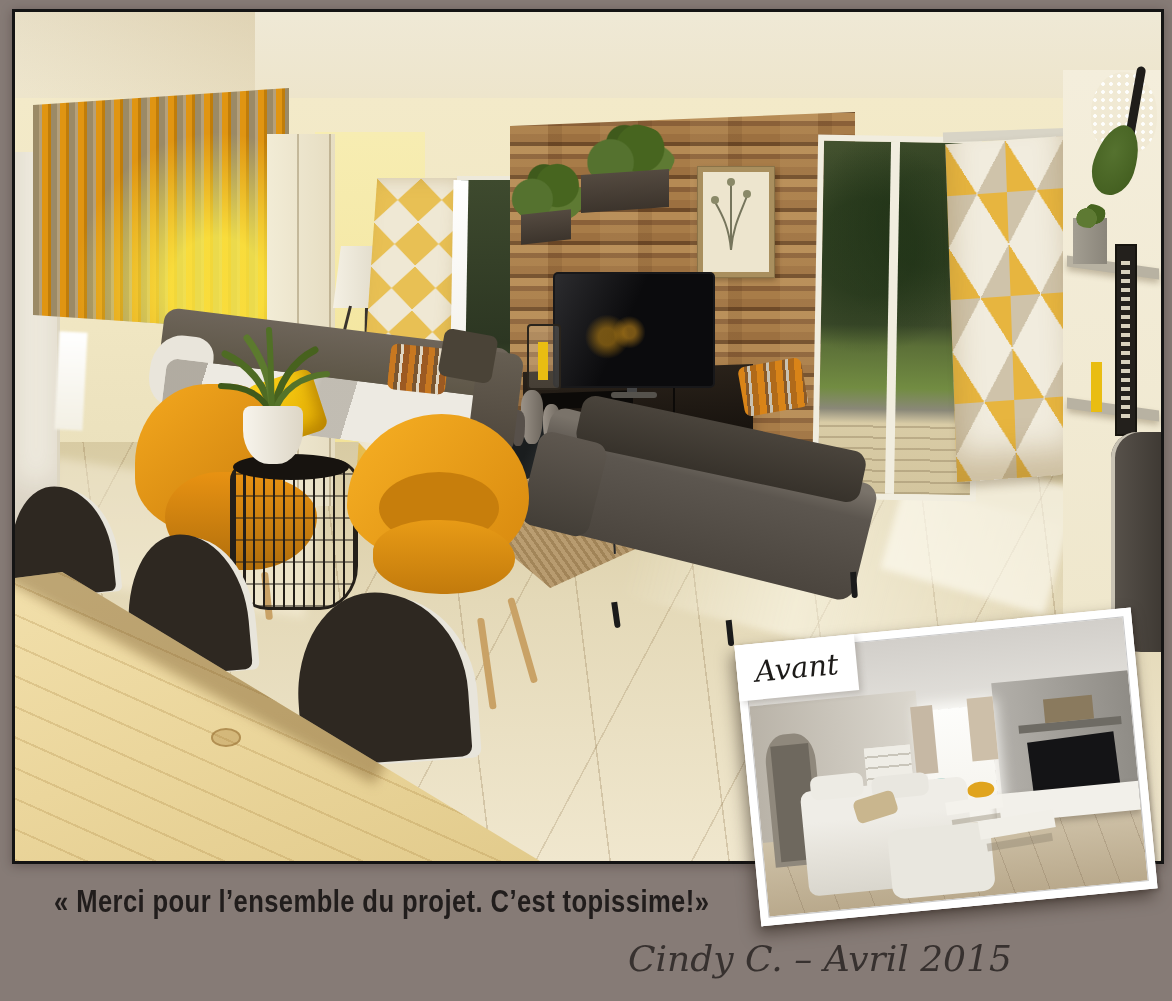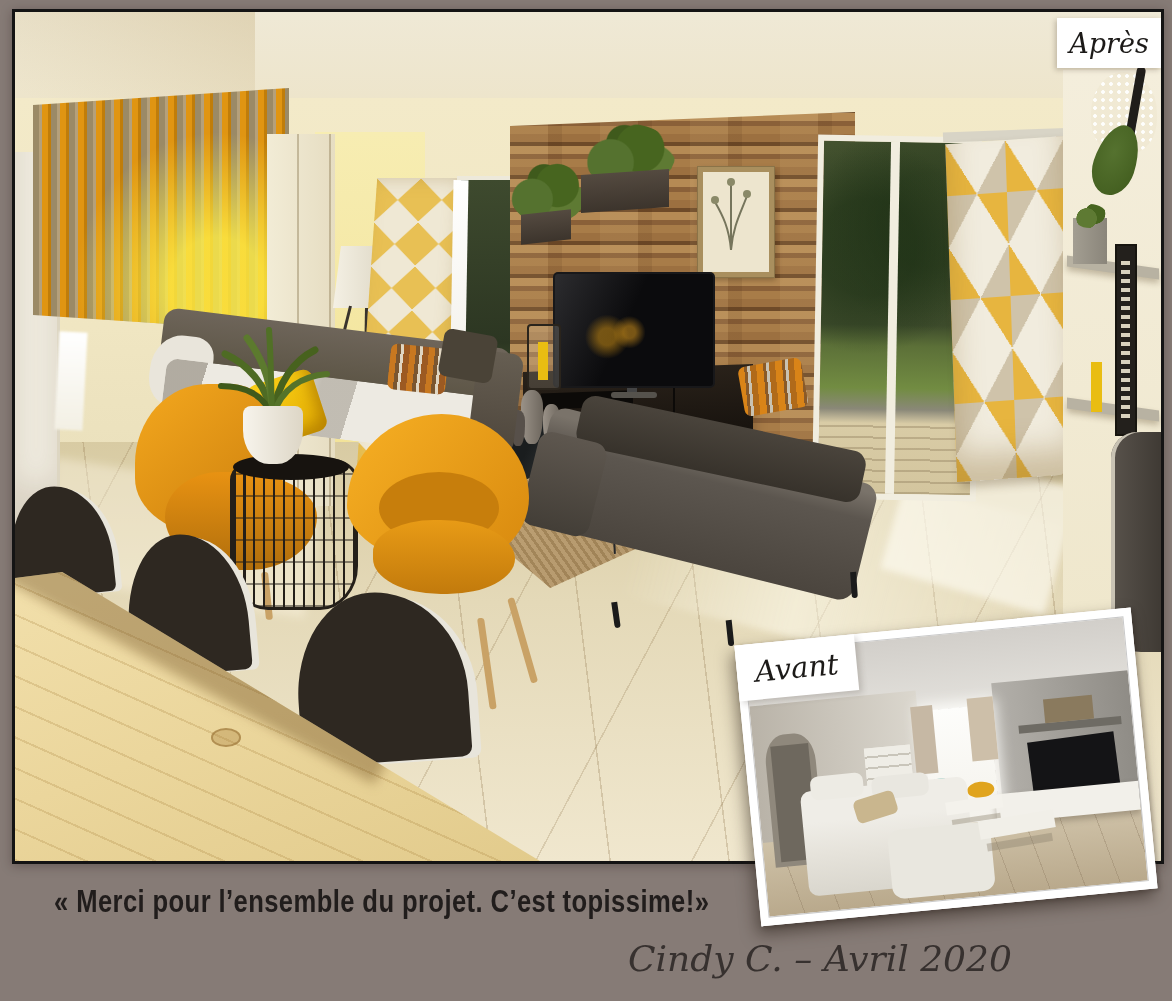--- a/index.html
+++ b/index.html
@@ -357,7 +357,6 @@
     <span class="knot"></span>
   </div>
 
-  <div id="apres-badge" class="a badge">Après</div>
 </div>
 
 <div id="before" class="a">

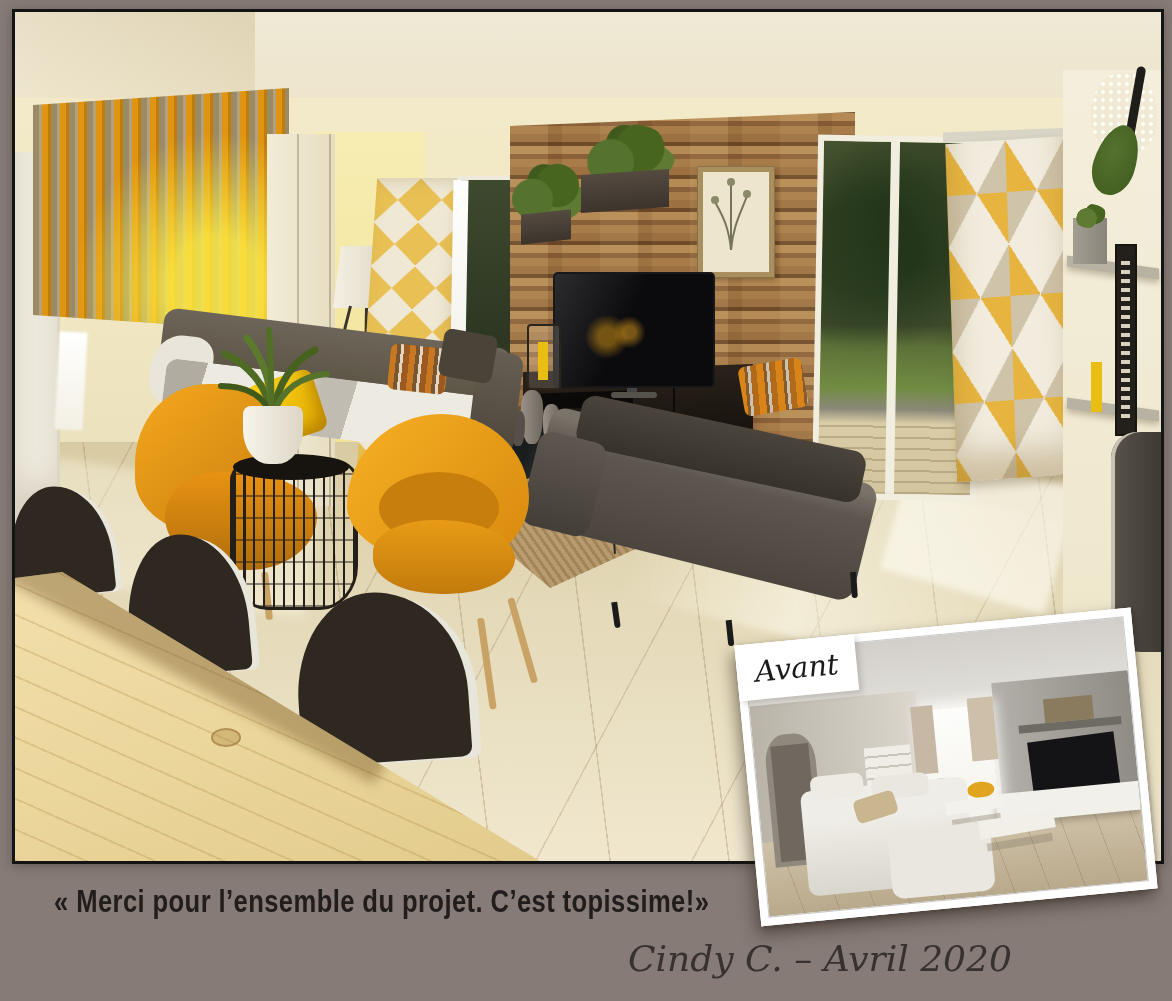--- a/index.html
+++ b/index.html
@@ -392,6 +392,6 @@
 </div>
 
 <div id="quote" class="a">« Merci pour l’ensemble du projet. C’est topissime!»</div>
-<div id="signature" class="a">Cindy C. – Avril 2020</div>
+<div id="signature" class="a">Cindy C. – Avril 2015</div>
 
 </body></html>

